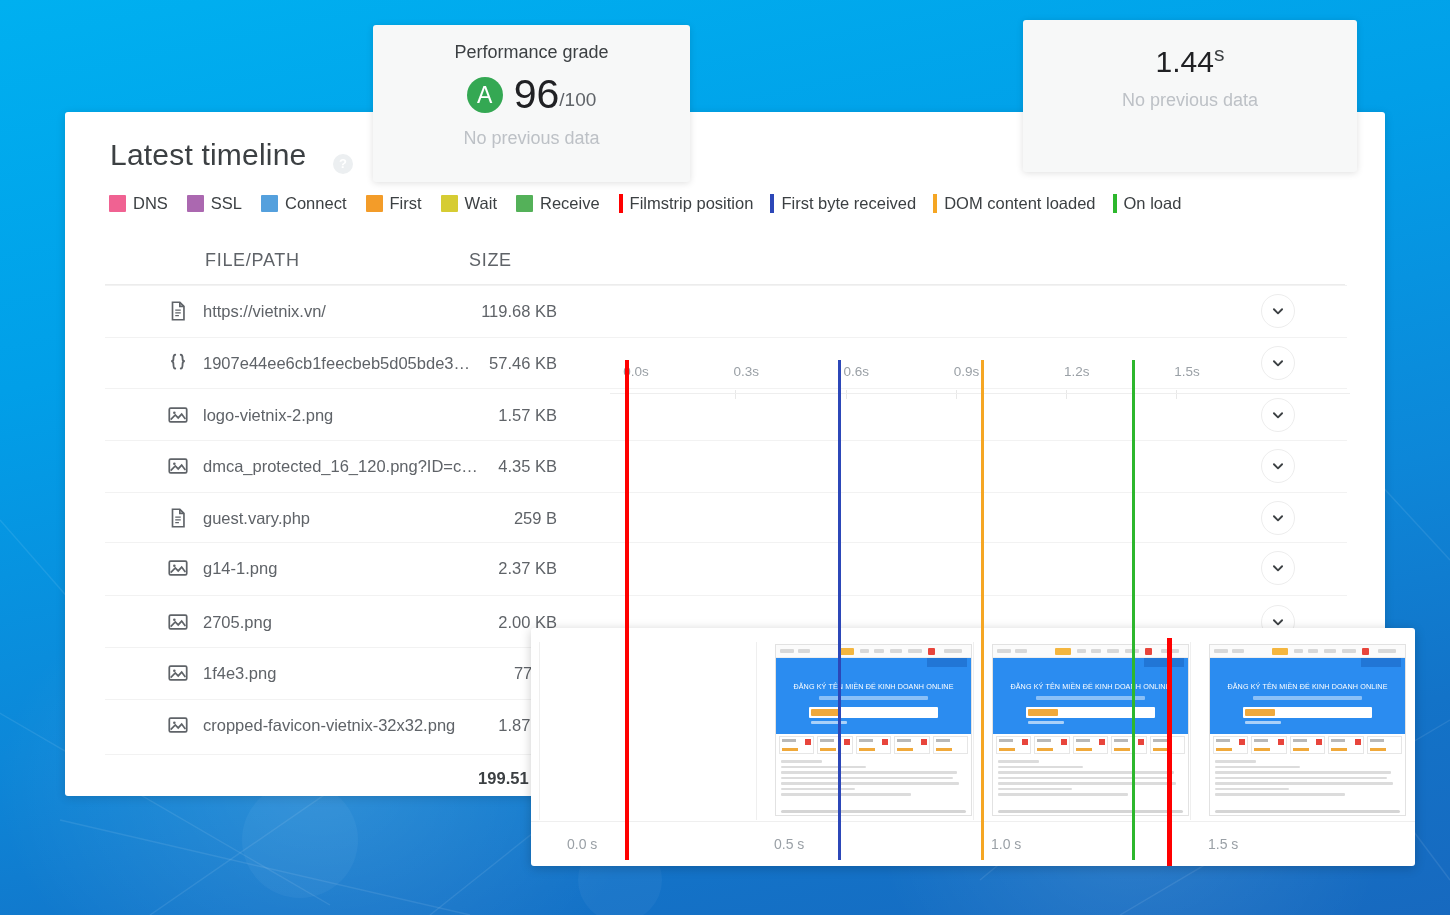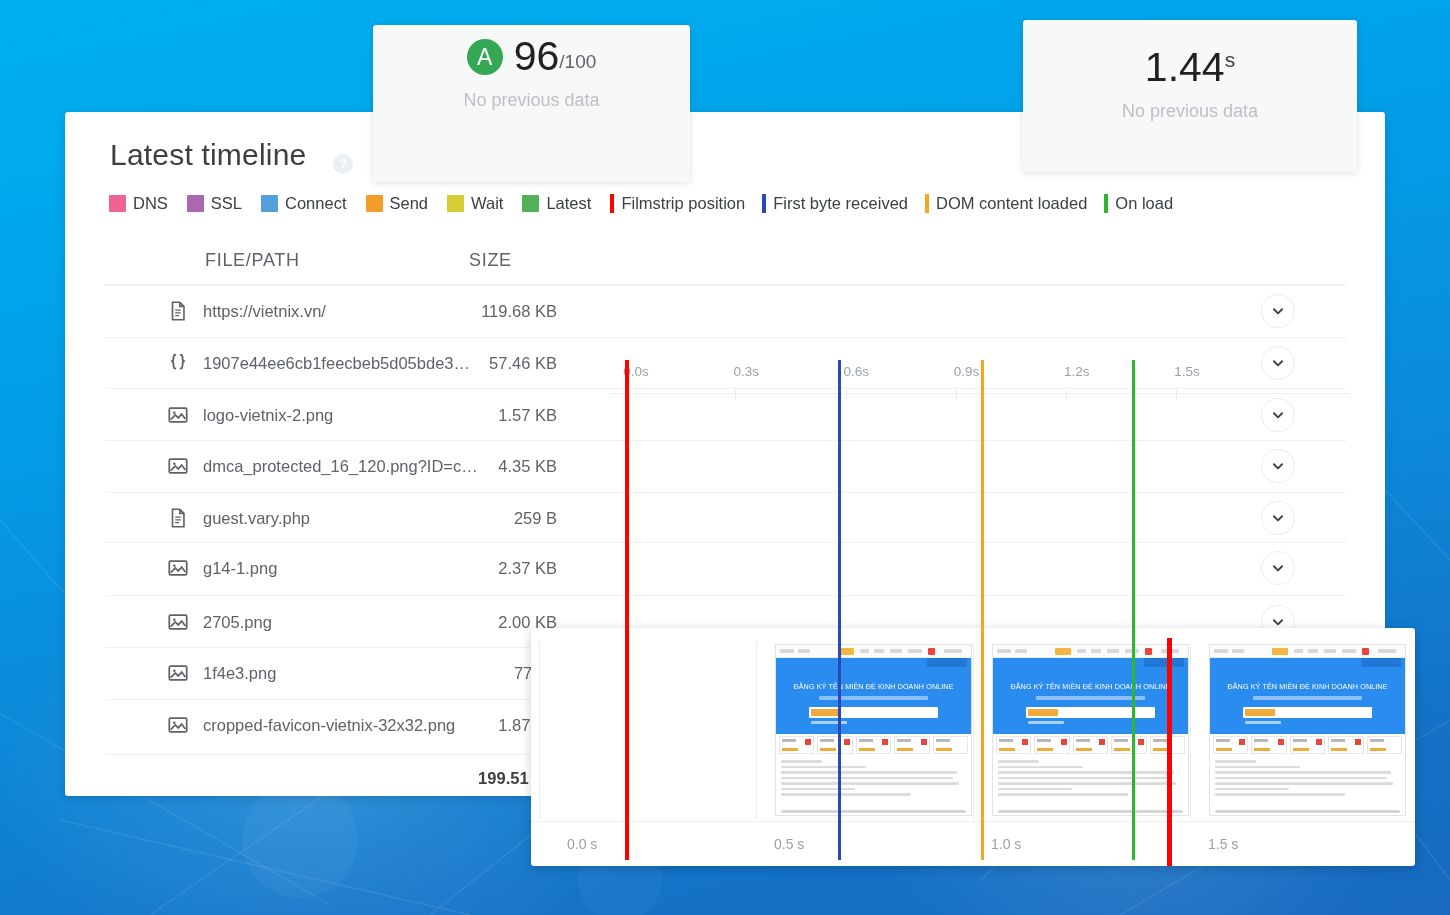--- a/index.html
+++ b/index.html
@@ -499,6 +499,7 @@
   </div>
 
   <div class="stat-card" id="perf-card">
+    <div class="stat-title">Performance grade</div>
     <div class="stat-main">
       <div id="grade-badge">A</div>
       <div id="grade-score">96</div>

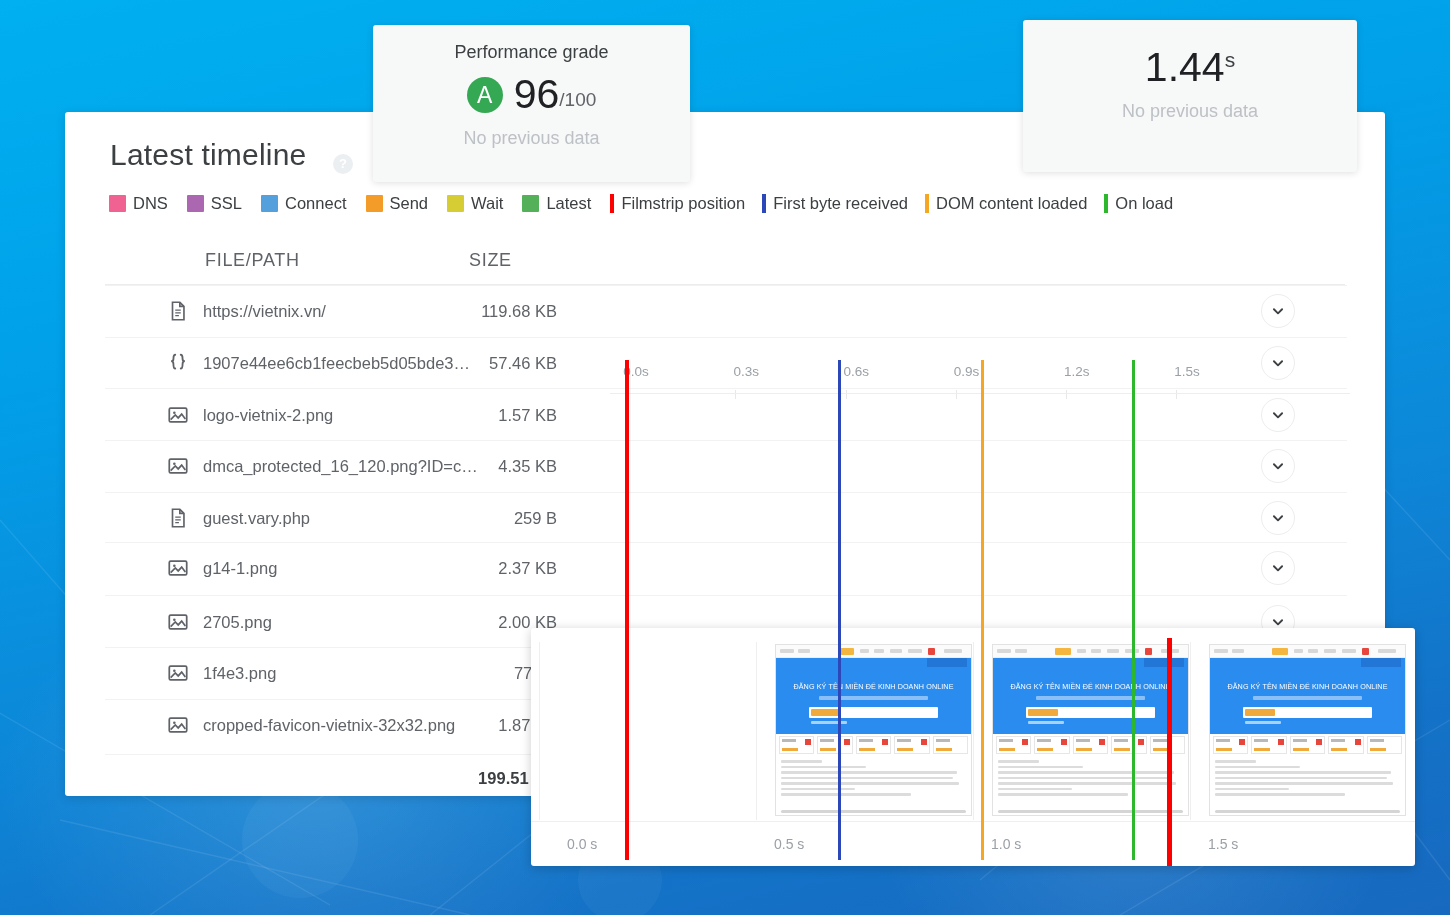--- a/index.html
+++ b/index.html
@@ -143,7 +143,7 @@
   }
   #grade-score { font-size: 41px; color: #202124; font-weight: 400; line-height: 1; }
   #grade-max { font-size: 19px; color: #5f6368; align-self: flex-end; margin-bottom: 4px; }
-  #load-value { font-size: 41px; color: #202124; line-height: 1; margin-top: 16px; }
+  #load-value { font-size: 30px; color: #202124; line-height: 1; margin-top: 16px; }
   #load-unit { font-size: 21px; color: #3c4043; }
 
   

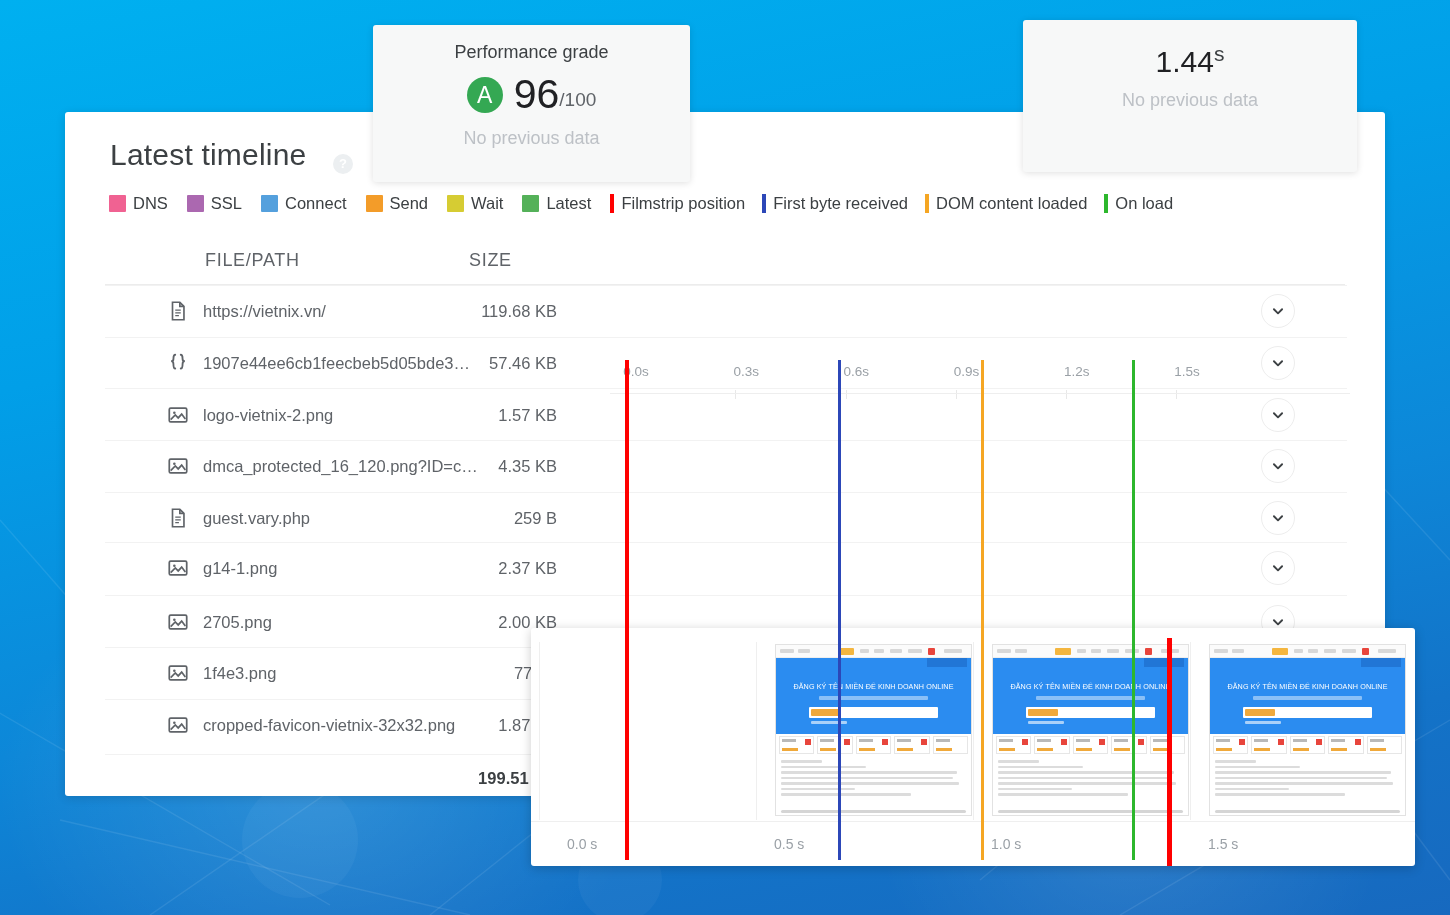--- a/index.html
+++ b/index.html
@@ -262,7 +262,7 @@
         </div>
         <div class="legend-item">
           <span class="legend-swatch" style="background: rgb(243, 156, 41);"></span>
-          <span>Send</span>
+          <span>First</span>
         </div>
         <div class="legend-item">
           <span class="legend-swatch" style="background: rgb(214, 204, 51);"></span>

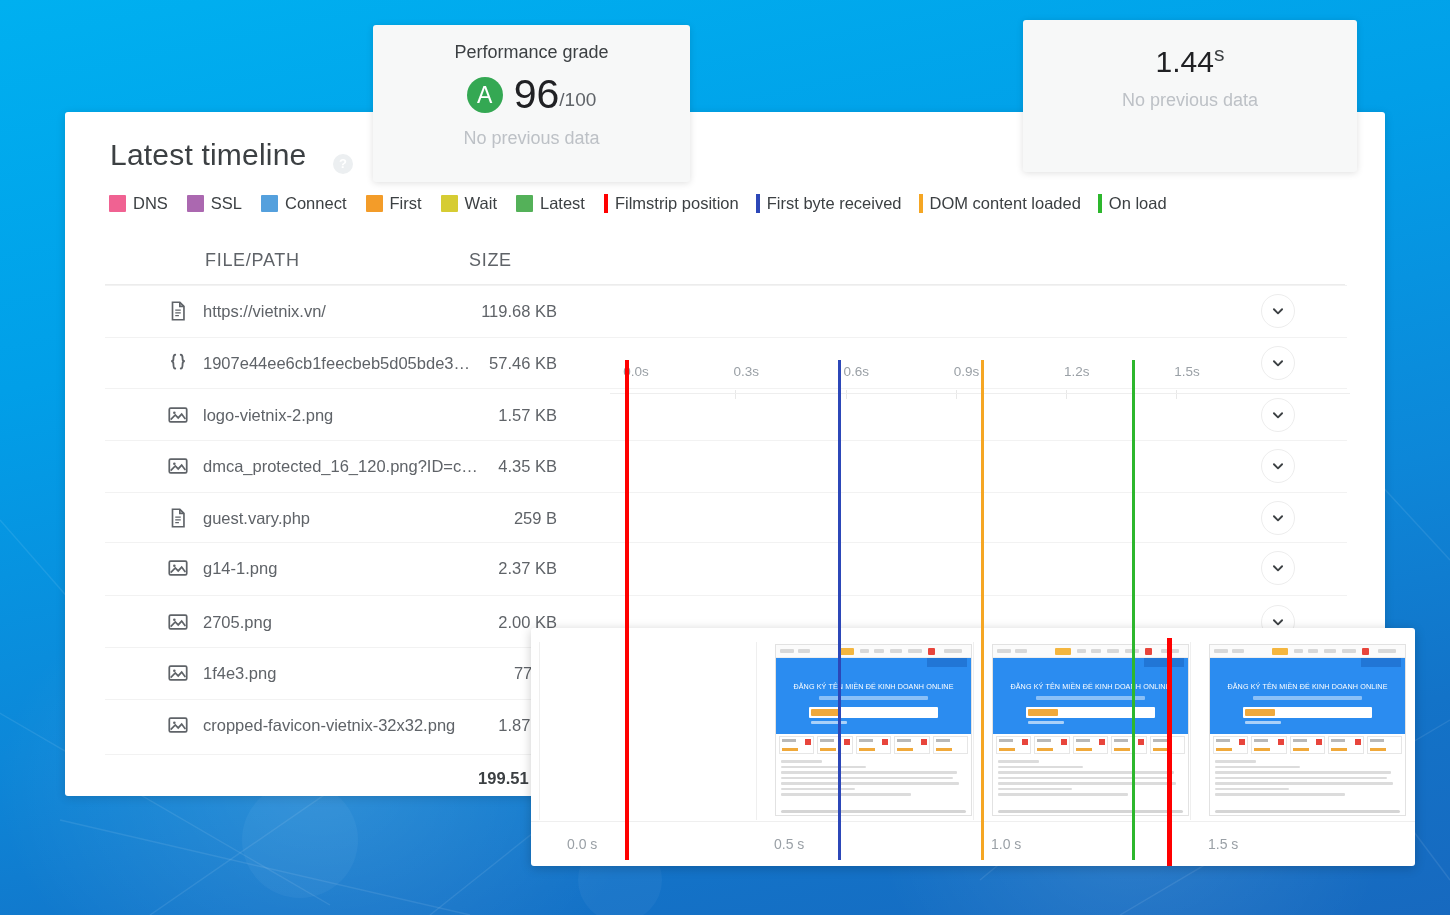--- a/index.html
+++ b/index.html
@@ -270,7 +270,7 @@
         </div>
         <div class="legend-item">
           <span class="legend-swatch" style="background: rgb(84, 177, 89);"></span>
-          <span>Latest</span>
+          <span>Receive</span>
         </div>
         <div class="legend-item marker">
           <span class="legend-bar" style="background: rgb(255, 0, 0);"></span>

